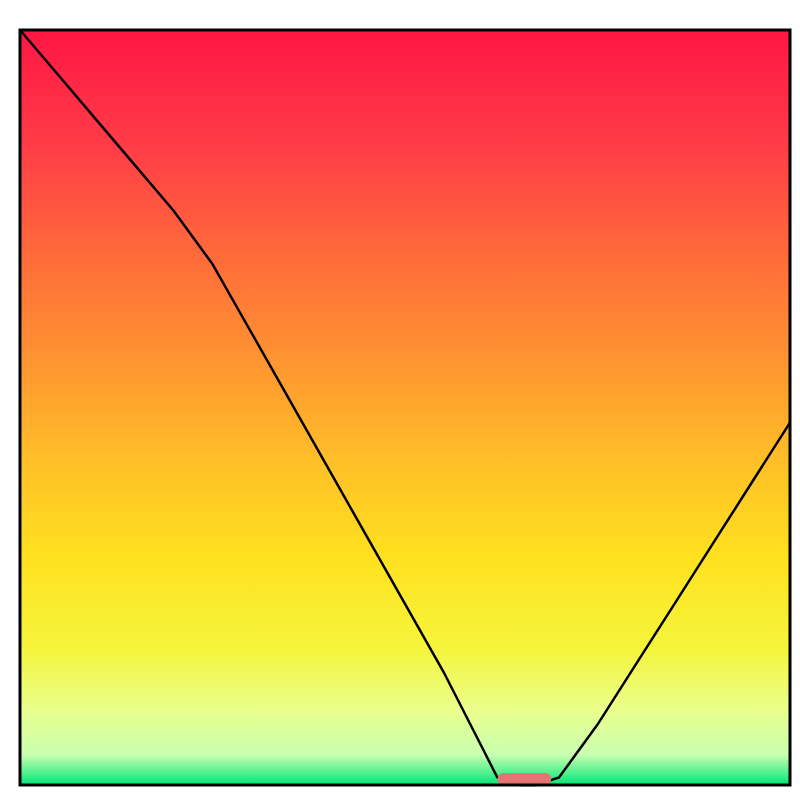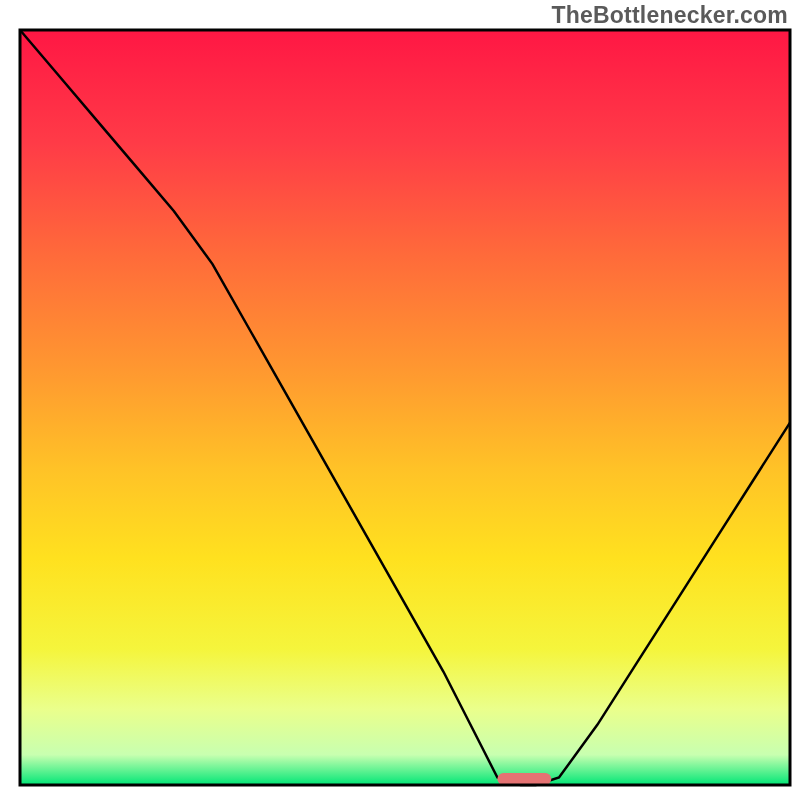--- a/index.html
+++ b/index.html
@@ -33,7 +33,6 @@
 <body>
 
 <div class="chart-container">
-  <div class="watermark">TheBottlenecker.com</div>
   <svg id="chart-svg" width="800" height="800" viewBox="0 0 800 800">
       <defs>
         <linearGradient id="bg-grad" x1="0" y1="0" x2="0" y2="1">

